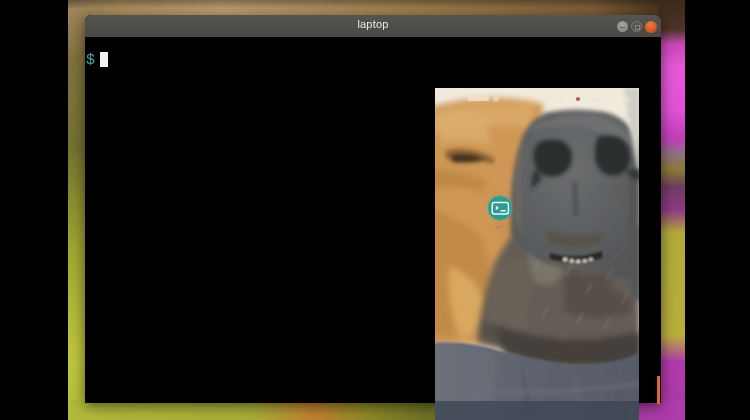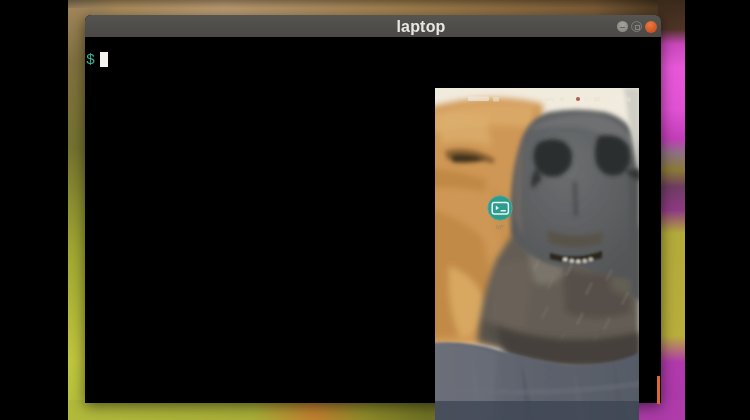--- a/index.html
+++ b/index.html
@@ -77,7 +77,7 @@
     <div class="abs" style="left:0;top:0;width:576px;height:22px;border-radius:6px 6px 0 0;
          background:linear-gradient(#565450,#4a4844);">
       <div class="abs" style="left:0;top:3px;width:576px;text-align:center;color:#e9e7e4;
-           font-size:16px;font-weight:bold;letter-spacing:0.2px;padding-left:48px;">laptop</div>
+           font-size:11px;font-weight:normal;letter-spacing:0.2px;">laptop</div>
 
       <div class="abs" style="left:532px;top:6px;width:11px;height:11px;border-radius:50%;
            background:radial-gradient(circle at 50% 35%,#a5a29c,#84827c);"></div>

